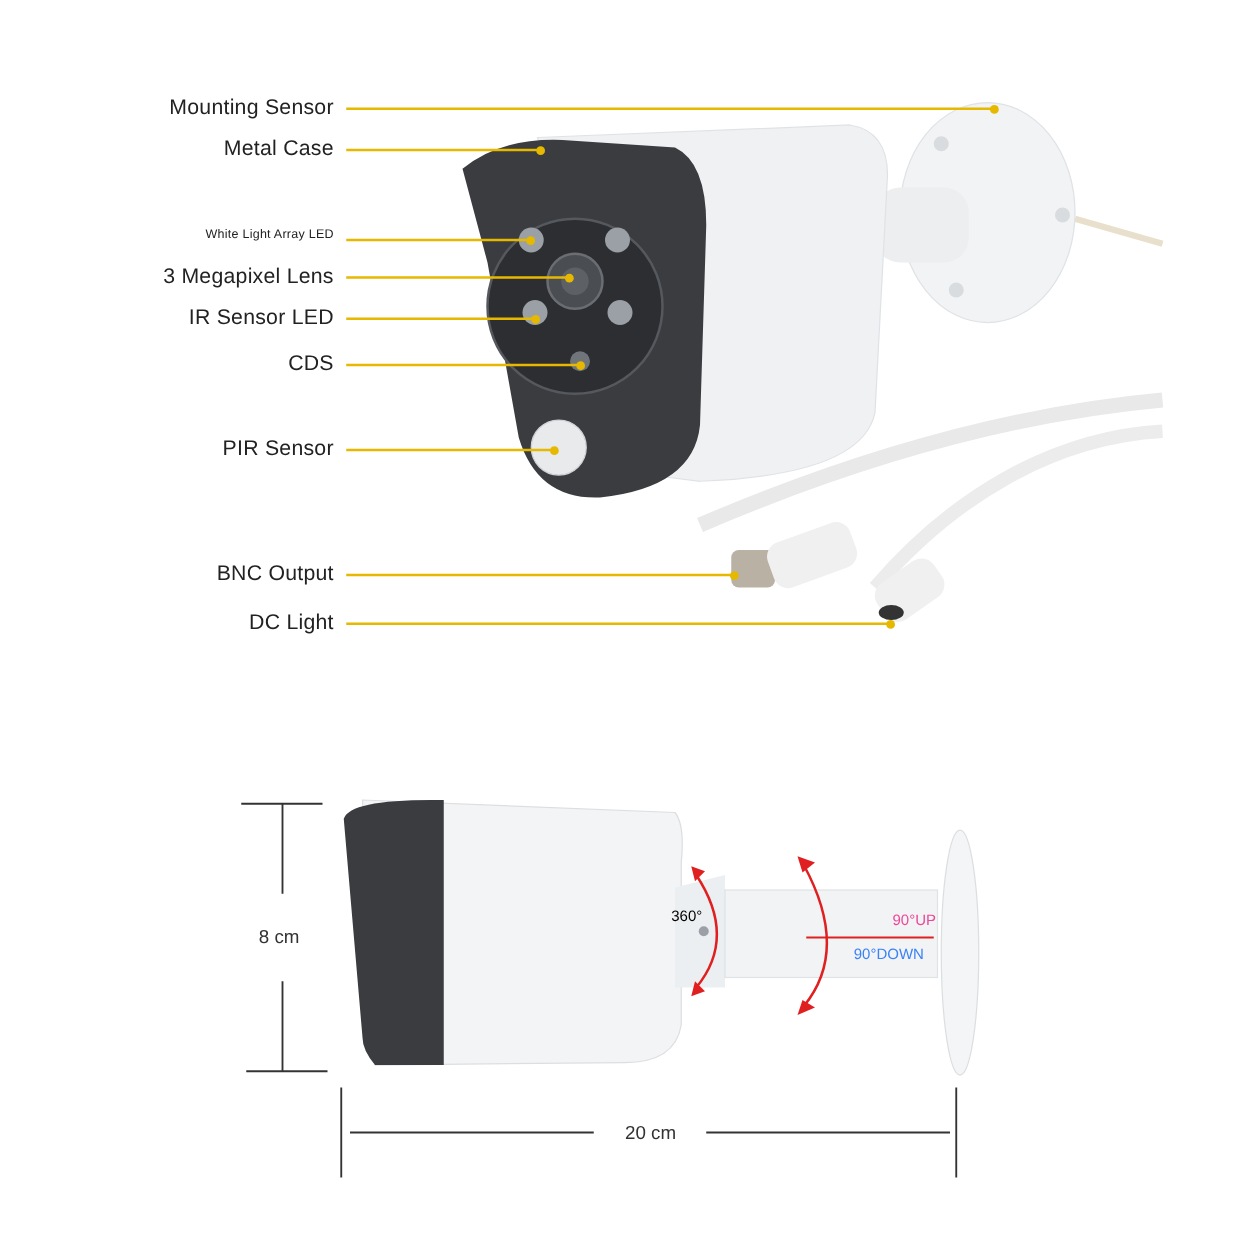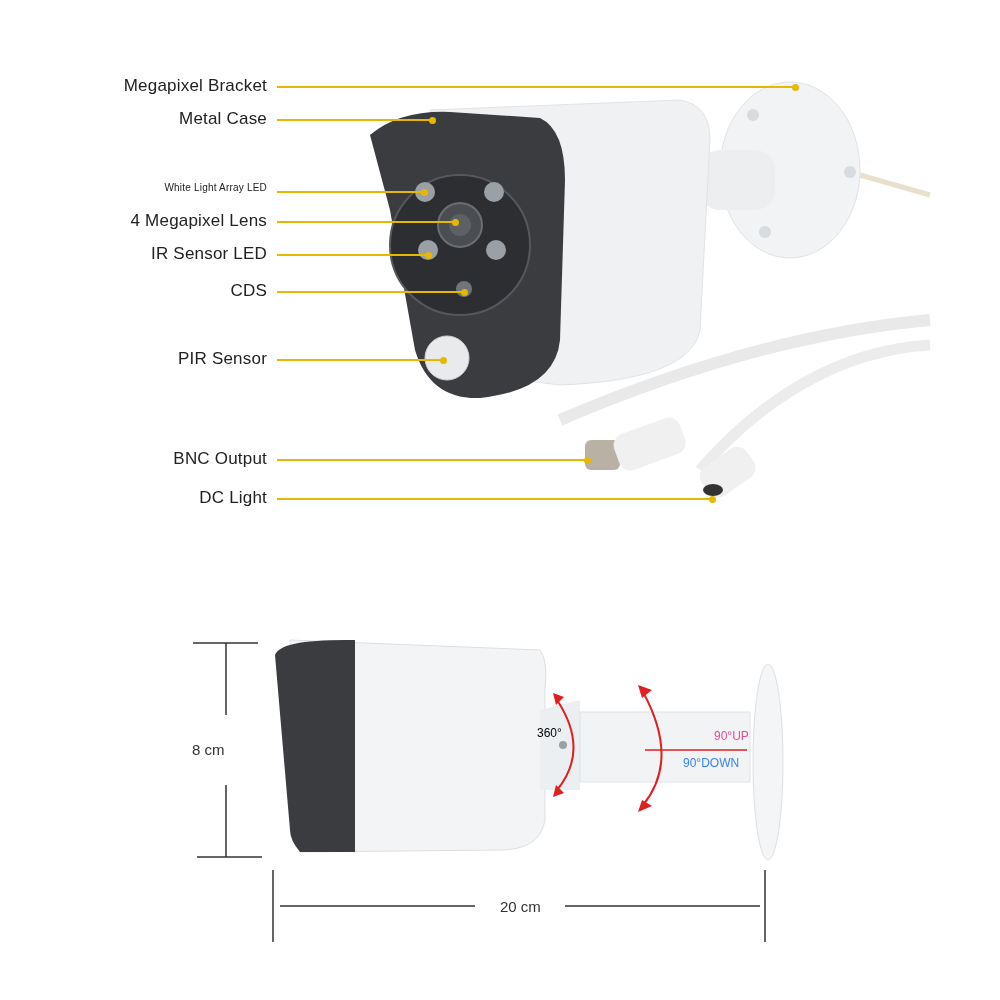--- a/index.html
+++ b/index.html
@@ -70,7 +70,7 @@
 </svg>
 
 <div>
-  <div class="label" style="top:76px">Megapixel Bracket</div>
+  <div class="label" style="top:76px">Mounting Sensor</div>
   <div class="leader" style="top:86px;left:277px;width:518px"></div>
   <div class="dot" style="top:86px;left:795px"></div>
 </div>

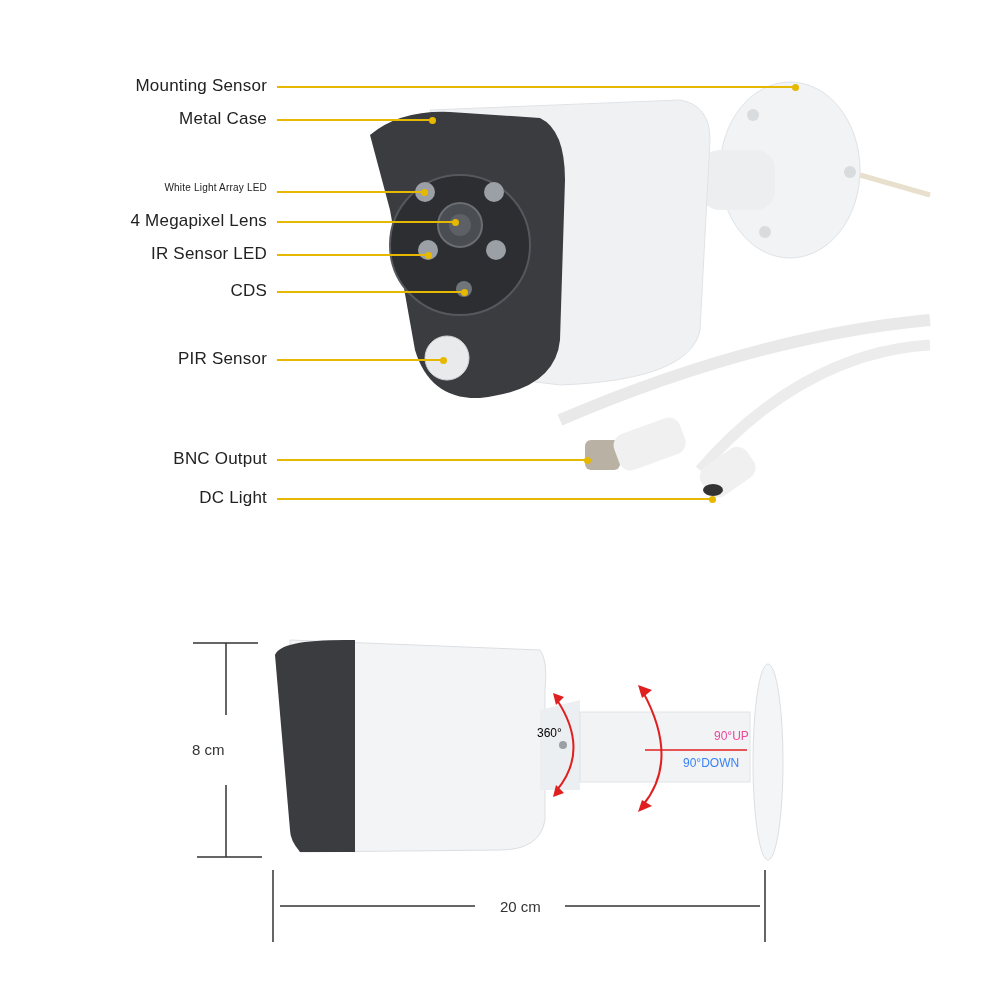--- a/index.html
+++ b/index.html
@@ -85,7 +85,7 @@
   <div class="dot" style="top:191px;left:424px"></div>
 </div>
 <div>
-  <div class="label" style="top:211px">4 Megapixel Lens</div>
+  <div class="label" style="top:211px">3 Megapixel Lens</div>
   <div class="leader" style="top:221px;left:277px;width:178px"></div>
   <div class="dot" style="top:221px;left:455px"></div>
 </div>

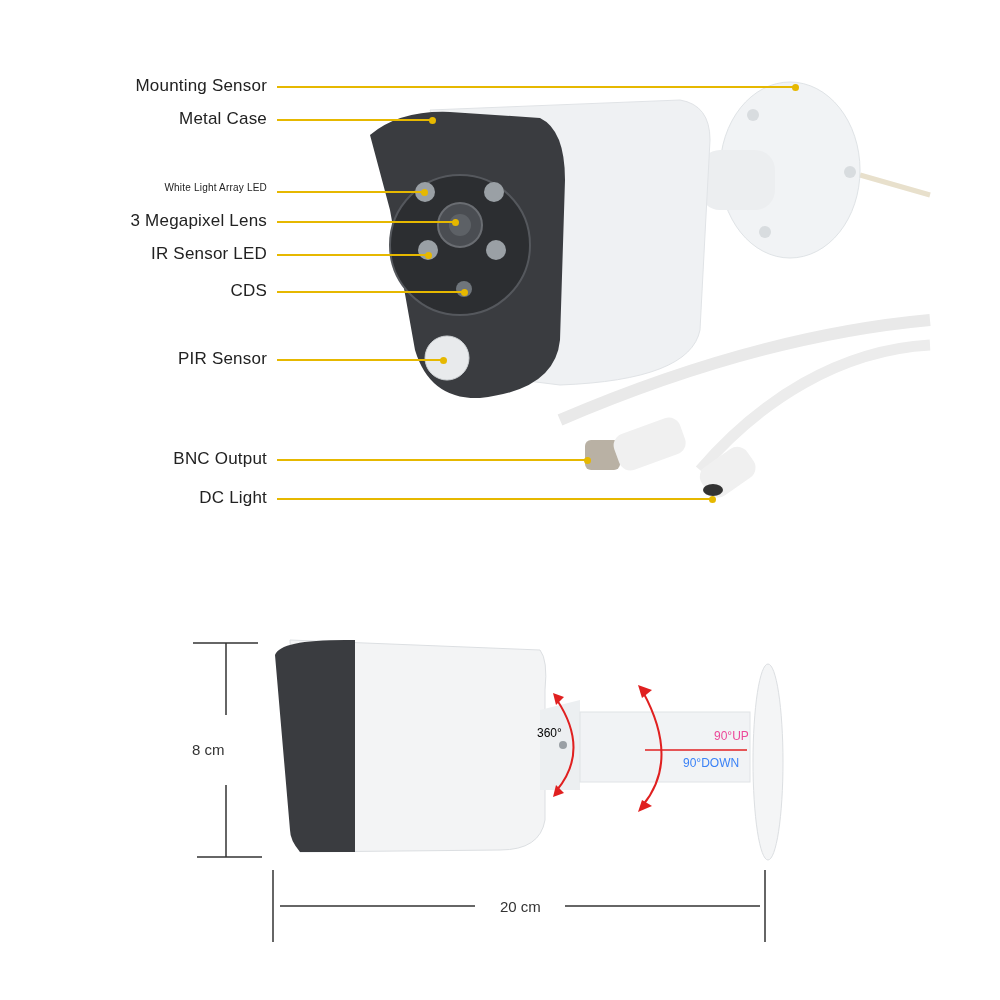--- a/index.html
+++ b/index.html
@@ -115,7 +115,7 @@
   <div class="dot" style="top:498px;left:712px"></div>
 </div>
 
-<div class="dim-text" style="left:192px;top:741px">8 cm</div>
+<div class="dim-text" style="left:207px;top:741px">8 cm</div>
 <div class="dim-text" style="left:500px;top:898px">20 cm</div>
 
 <div style="position:absolute;left:537px;top:726px;font-size:12px;color:#000000">360°</div>

